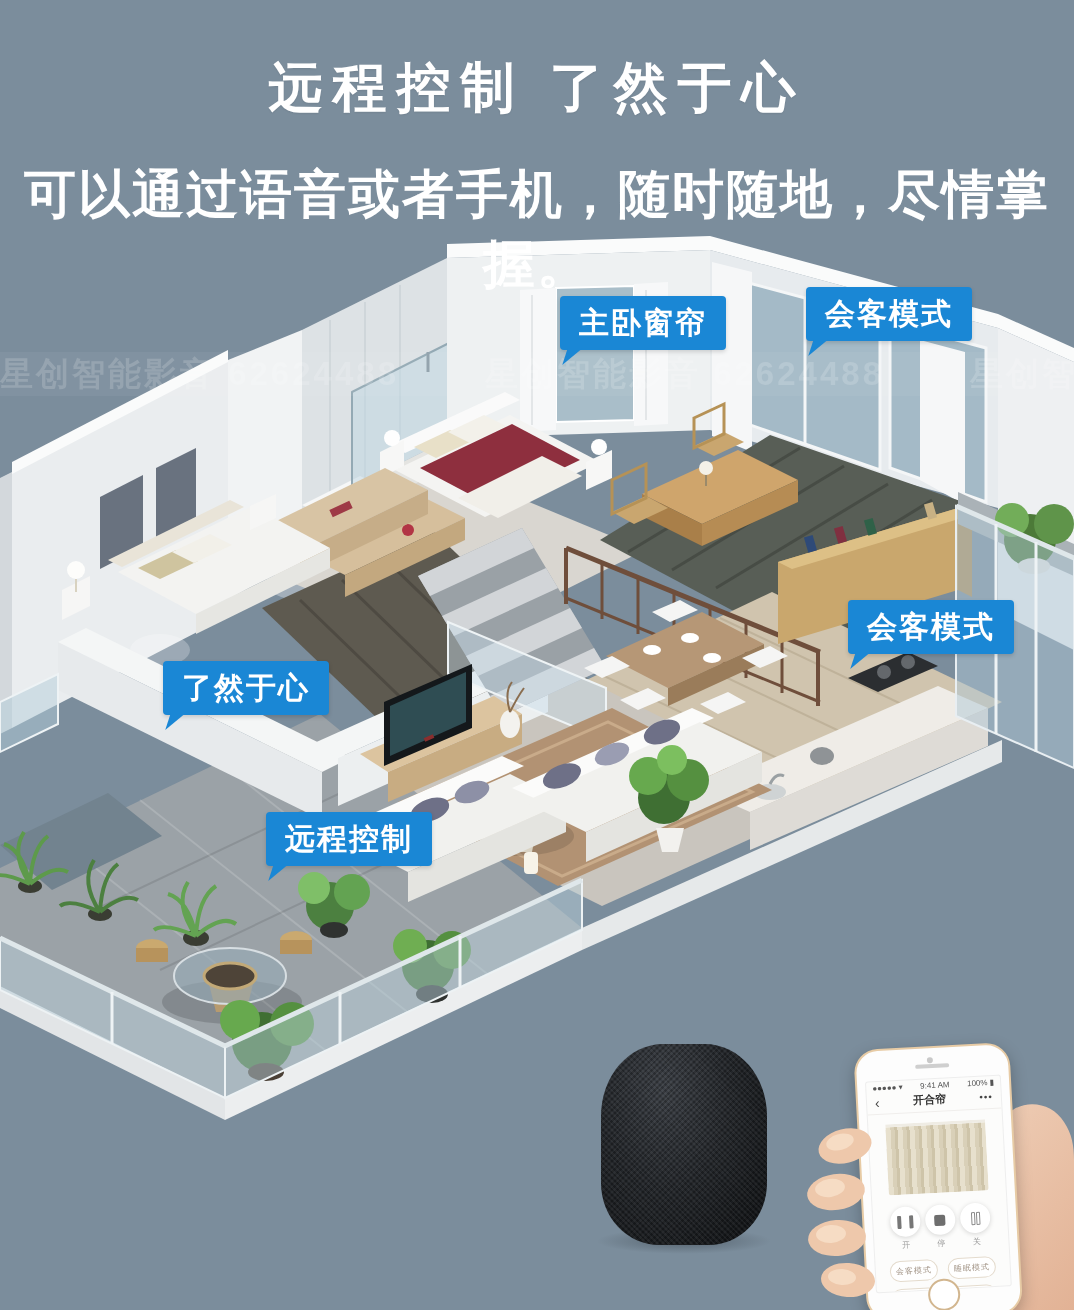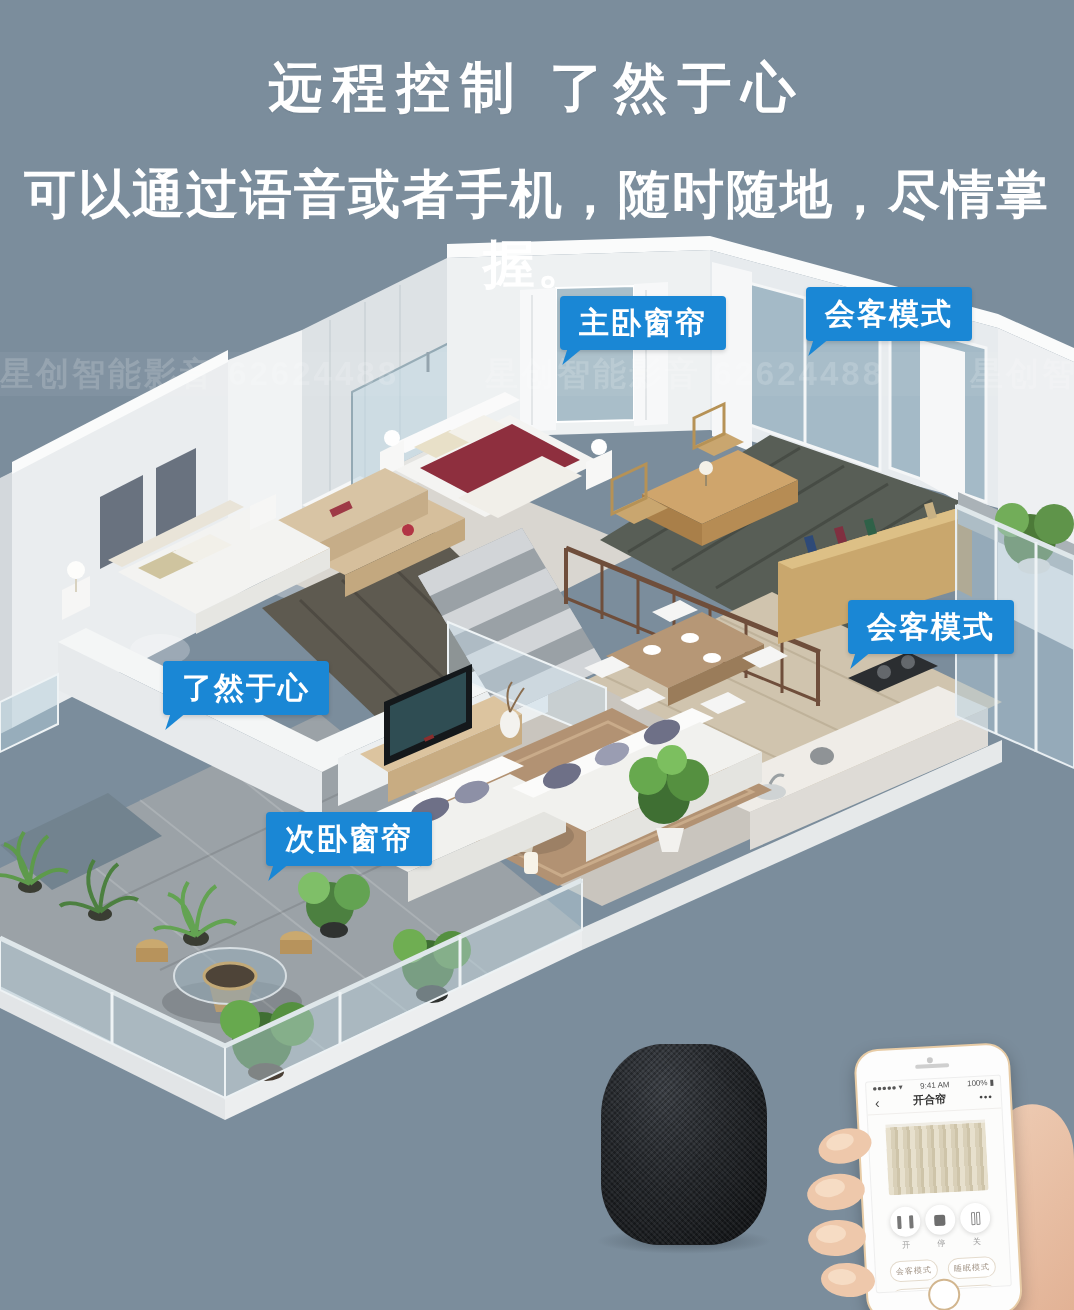--- a/index.html
+++ b/index.html
@@ -411,7 +411,7 @@
 <div class="bubble" style="left:806px;top:287px">会客模式</div>
 <div class="bubble" style="left:848px;top:600px">会客模式</div>
 <div class="bubble" style="left:163px;top:661px">了然于心</div>
-<div class="bubble" style="left:266px;top:812px">次卧窗帘</div>
+<div class="bubble" style="left:266px;top:812px">远程控制</div>
 
 <div class="speaker-shadow"></div>
 <div class="speaker"></div>

